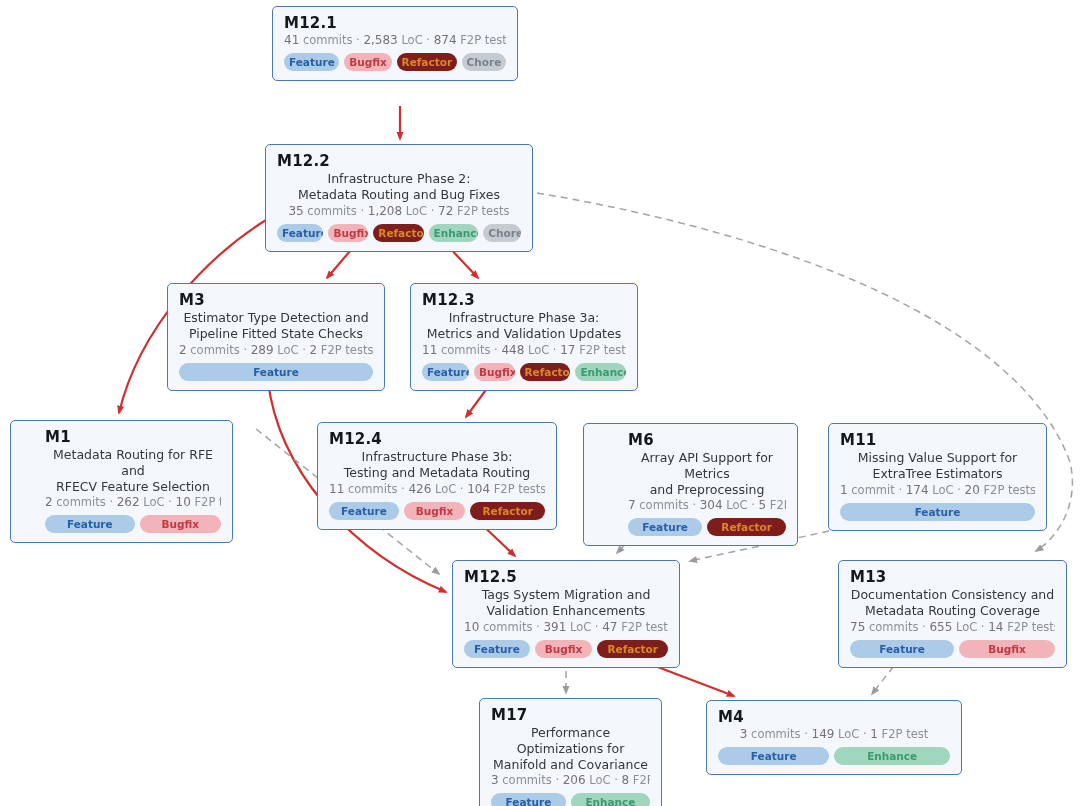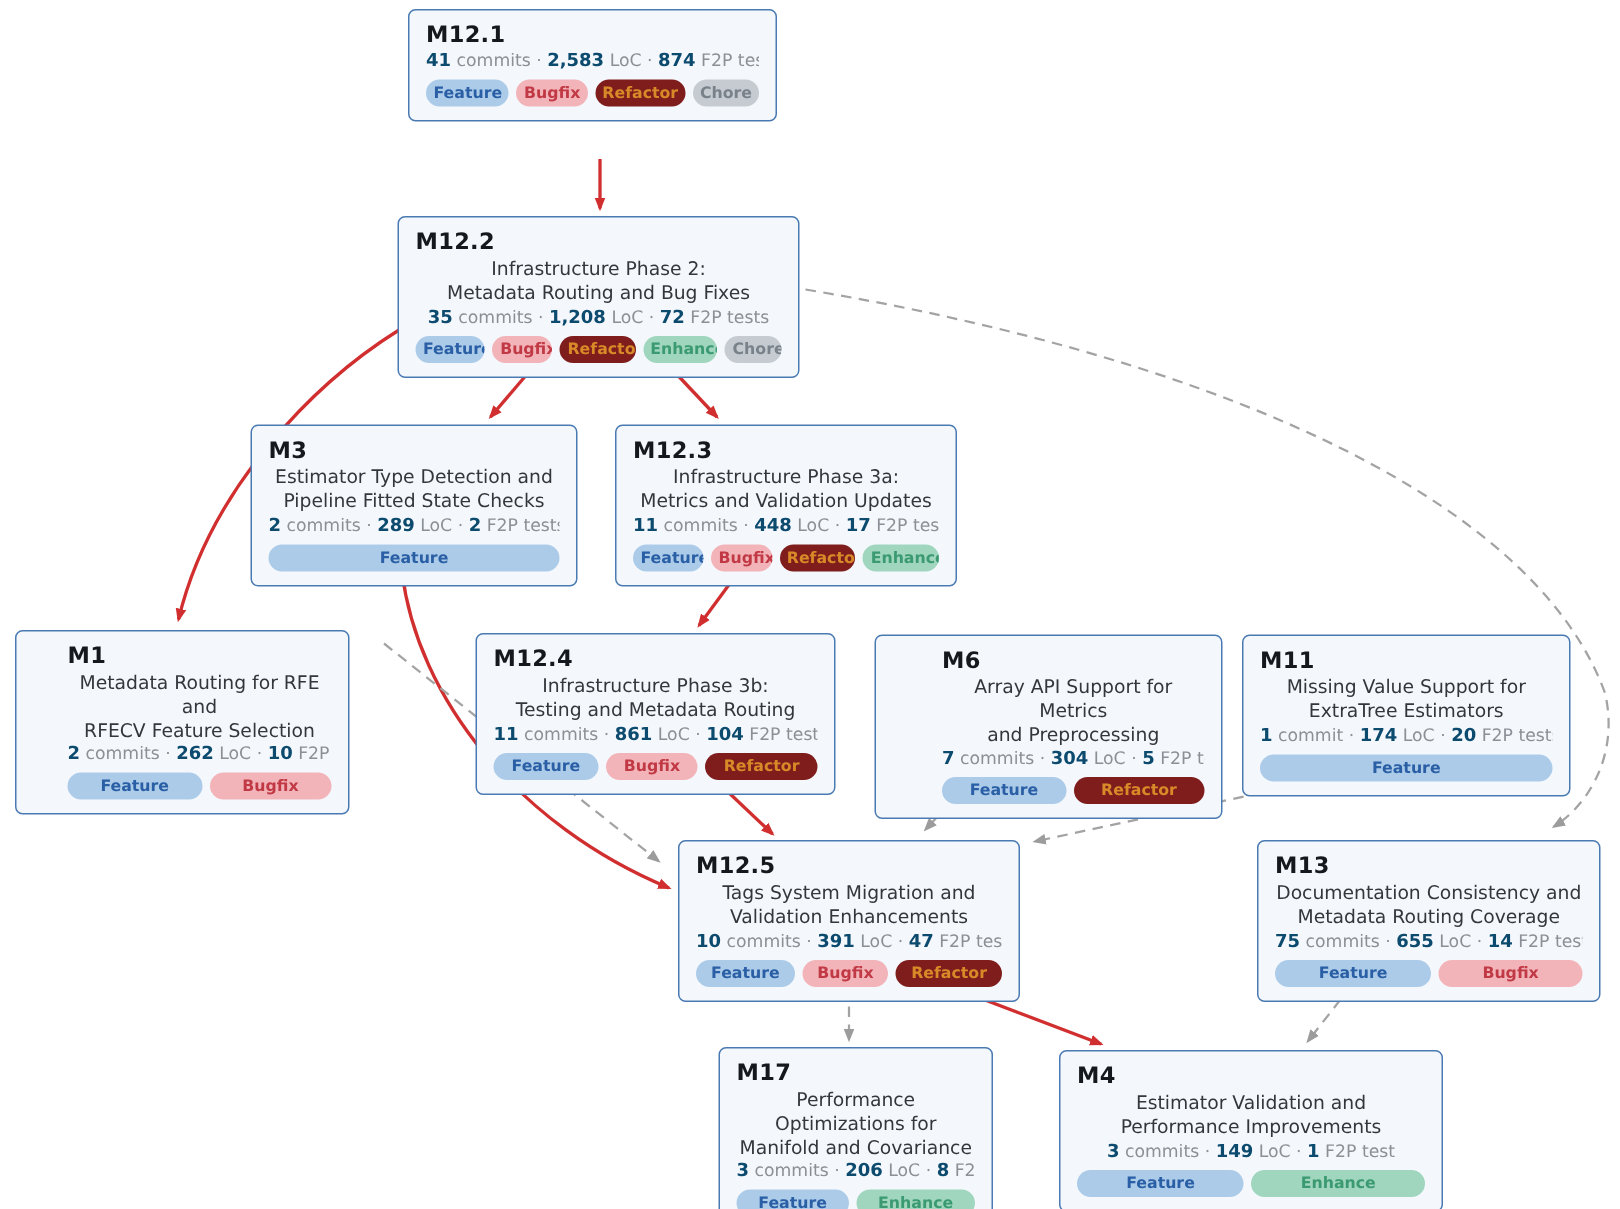--- a/index.html
+++ b/index.html
@@ -25,7 +25,7 @@
     font-size:11.5px;color:#8b9096;text-align:center;white-space:nowrap;
     margin-top:1px;overflow:hidden;
   }
-  .node-stats .num{font-weight:bold;color:#0c4a6e;font-size:12px;}
+  .node-stats .num{font-weight:normal;color:#737373;font-size:12px;}
   .node-tags{display:flex;gap:5px;margin-top:6px;}
   .tag{
     flex:1 1 auto;min-width:0;text-align:center;font-weight:bold;font-size:10.5px;

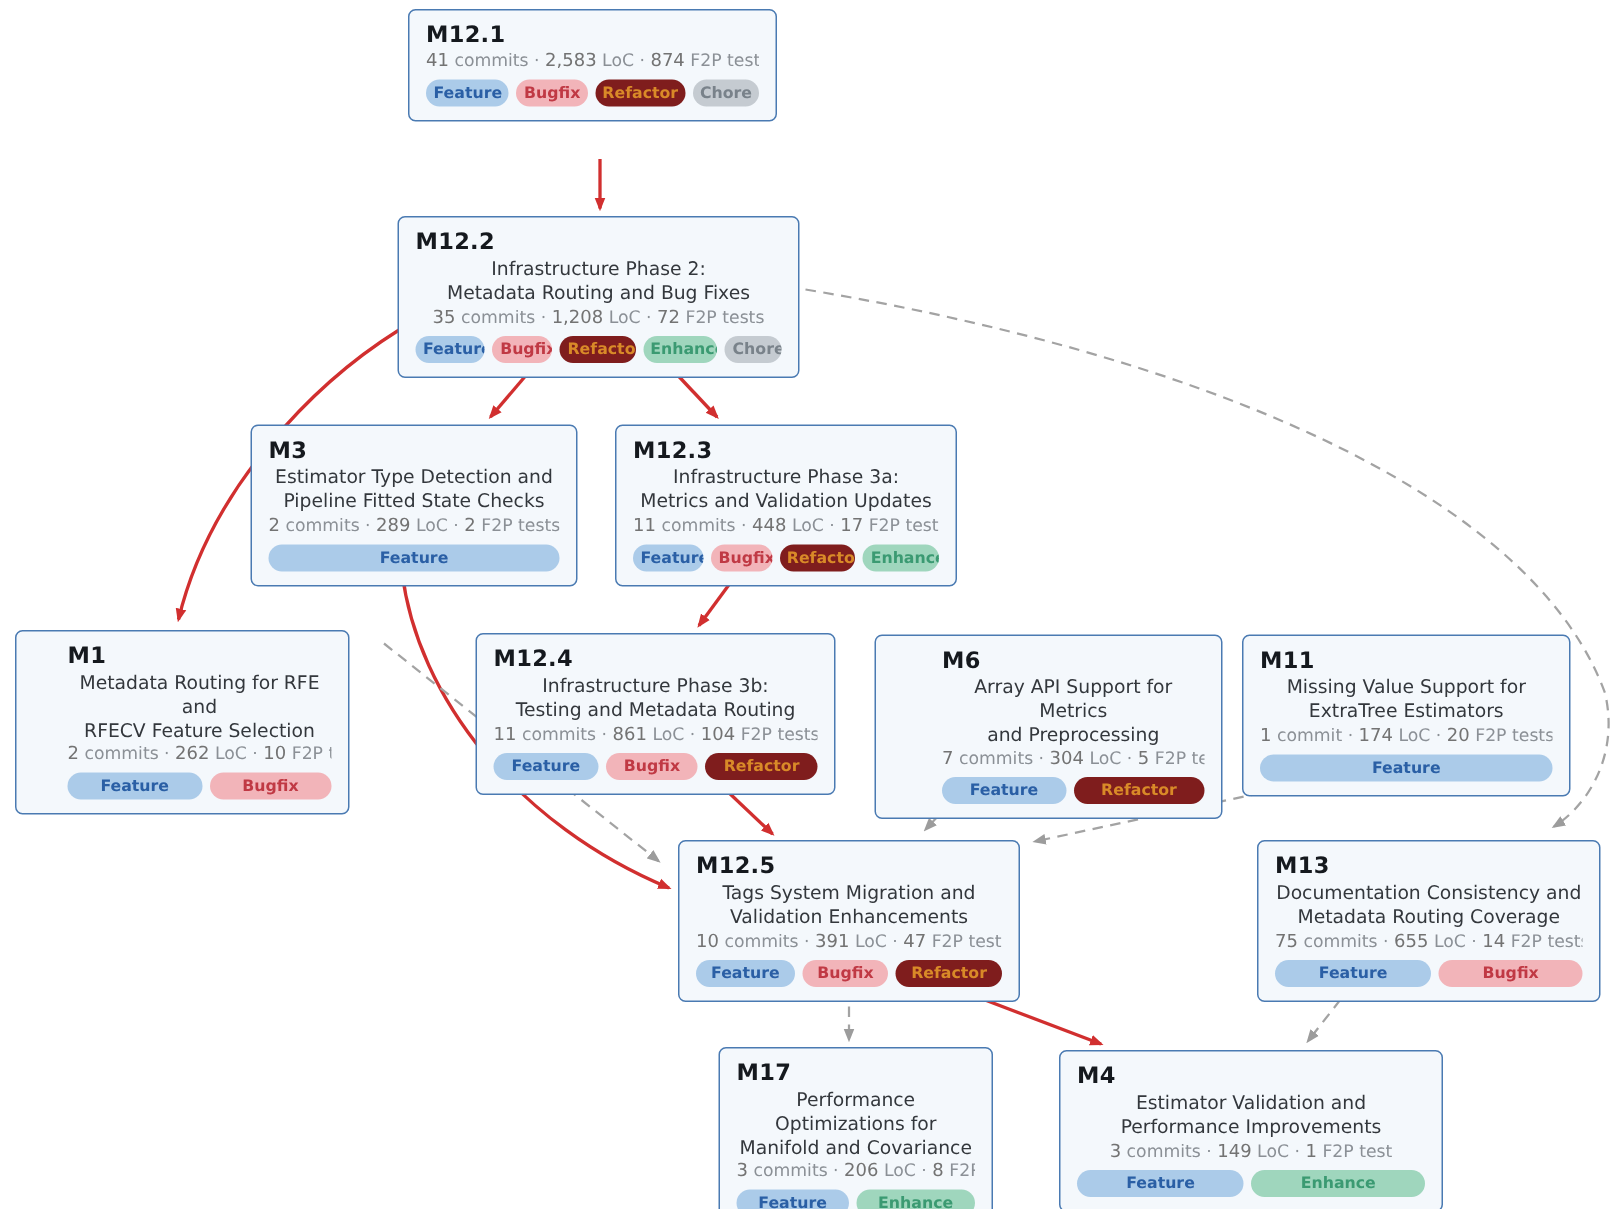--- a/index.html
+++ b/index.html
@@ -43,7 +43,7 @@
   .n-m12_3{left:410px;top:283px;width:228px;}
   .n-m1{left:10px;top:420px;width:223px;padding-left:34px;}
   .n-m12_4{left:317px;top:422px;width:240px;}
-  .n-m6{left:583px;top:423px;width:232px;padding-left:44px;}
+  .n-m6{left:583px;top:423px;width:215px;padding-left:44px;}
   .n-m11{left:828px;top:423px;width:219px;}
   .n-m12_5{left:452px;top:560px;width:228px;}
   .n-m13{left:838px;top:560px;width:229px;}

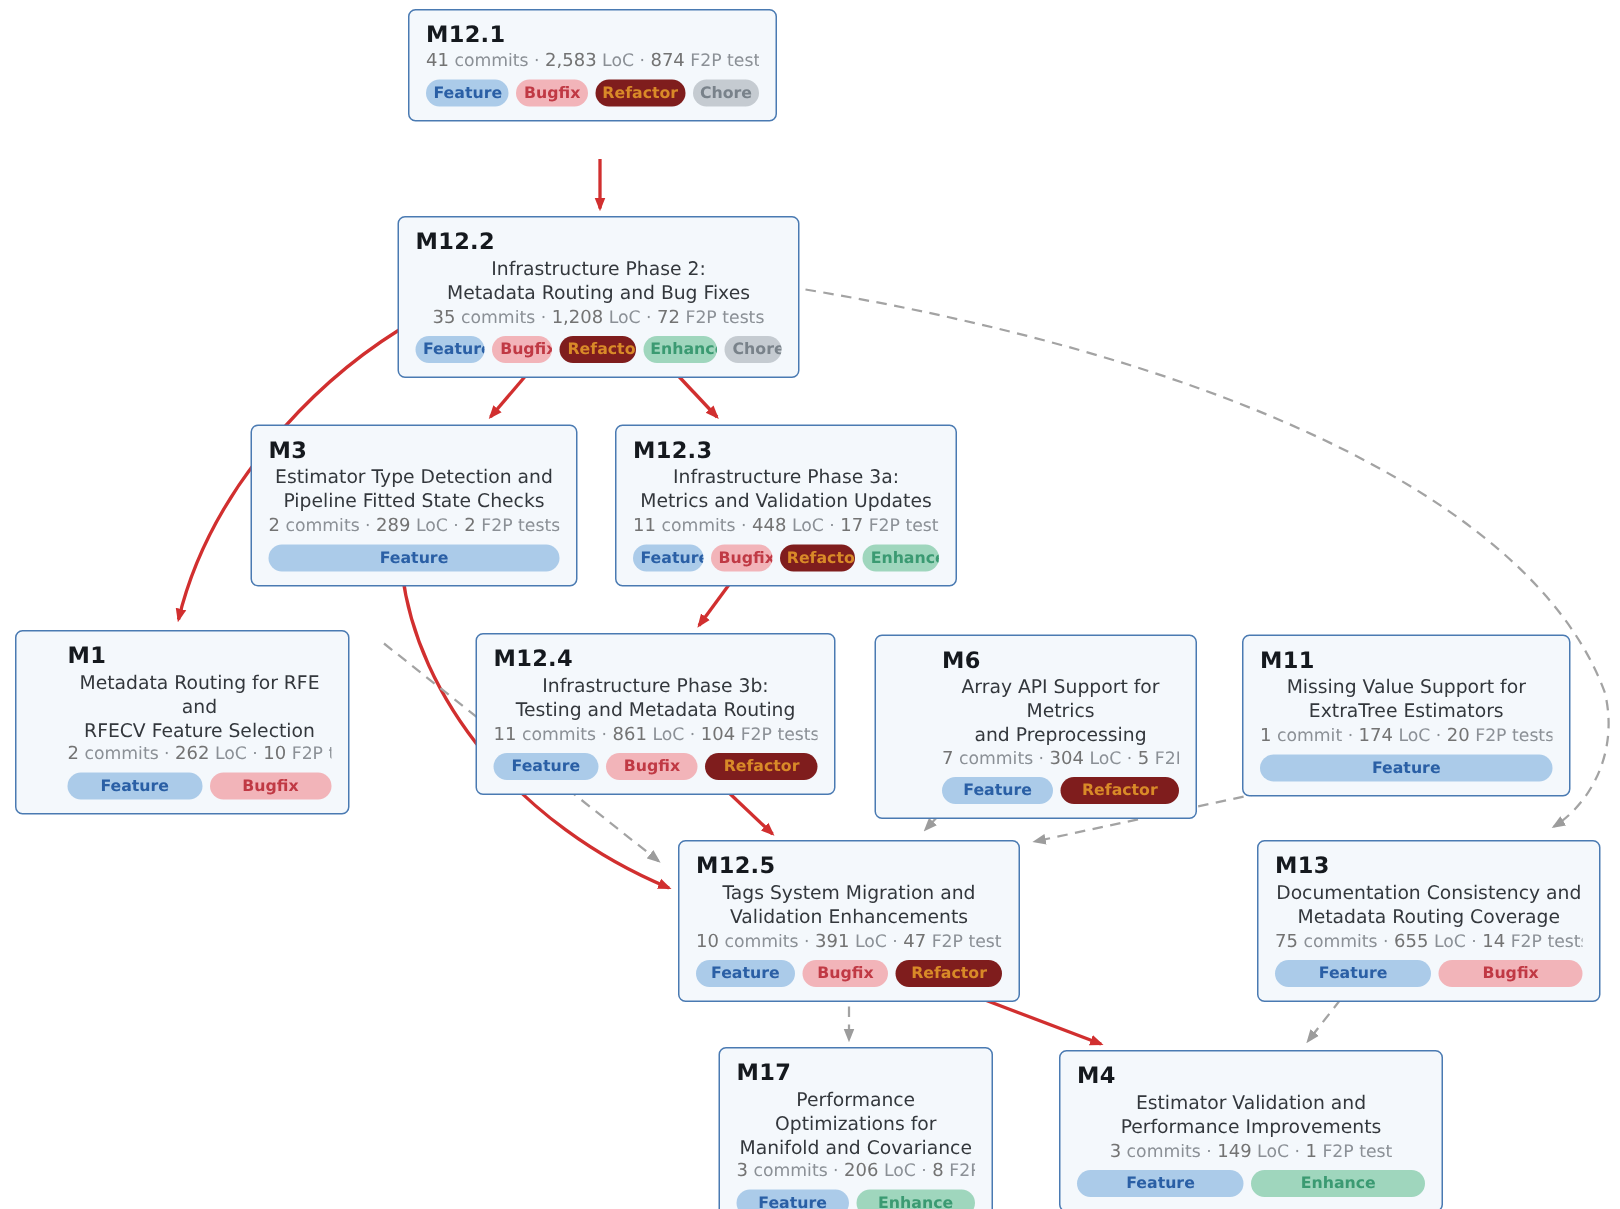--- a/index.html
+++ b/index.html
@@ -177,7 +177,7 @@
       <div class="node-stats">
         <span class="num c-num">11</span>
         <span class="lbl c-lbl">commits ·</span>
-        <span class="num l-num">861</span>
+        <span class="num l-num">426</span>
         <span class="lbl l-lbl">LoC ·</span>
         <span class="num t-num">104</span>
         <span class="lbl t-lbl">F2P tests</span>

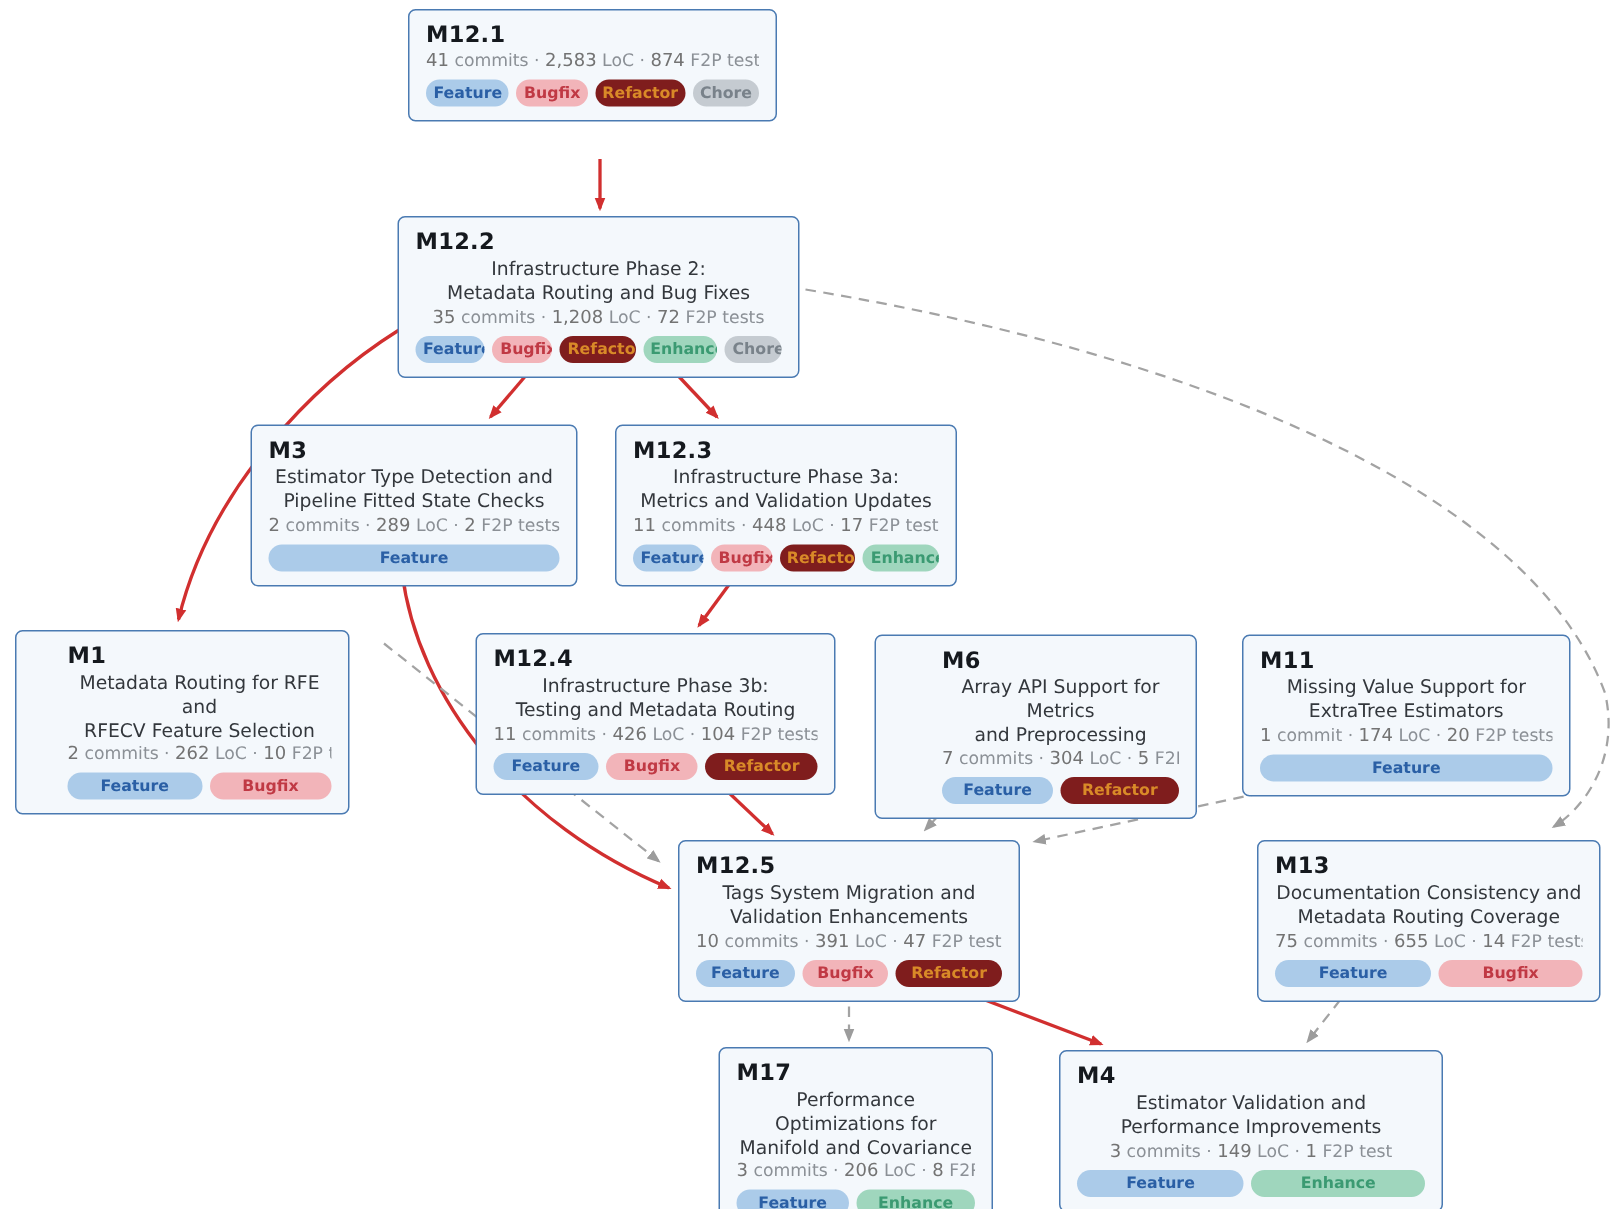--- a/index.html
+++ b/index.html
@@ -275,8 +275,6 @@
     </div>
       <div class="node n-m4">
       <div class="node-title">M4</div>
-      <div class="node-desc">Estimator Validation and
-Performance Improvements</div>
       <div class="node-stats">
         <span class="num c-num">3</span>
         <span class="lbl c-lbl">commits ·</span>

